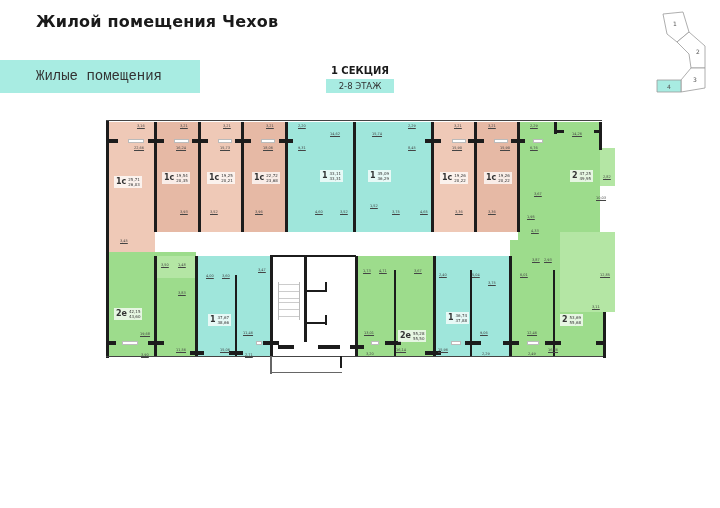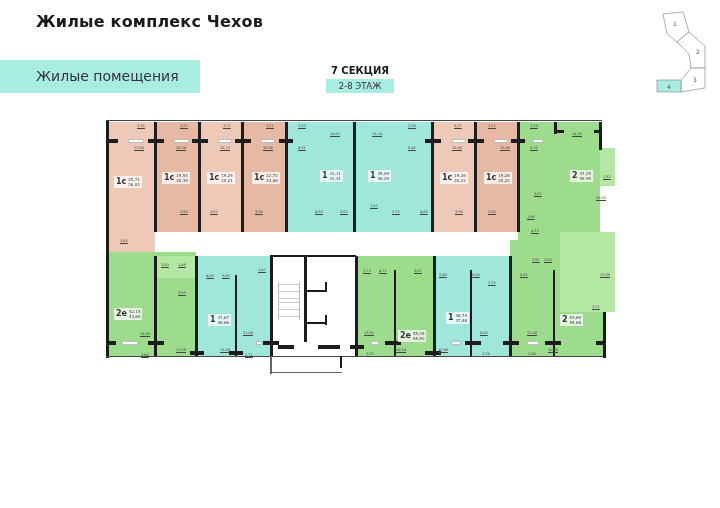--- a/index.html
+++ b/index.html
@@ -22,7 +22,7 @@
 </head>
 <body>
 
-<div class="title">Жилые комплекс Чехов</div>
+<div class="title">Жилой помещения Чехов</div>
 
 <div class="banner">
   <div class="banner-text">Жилые помещения</div>

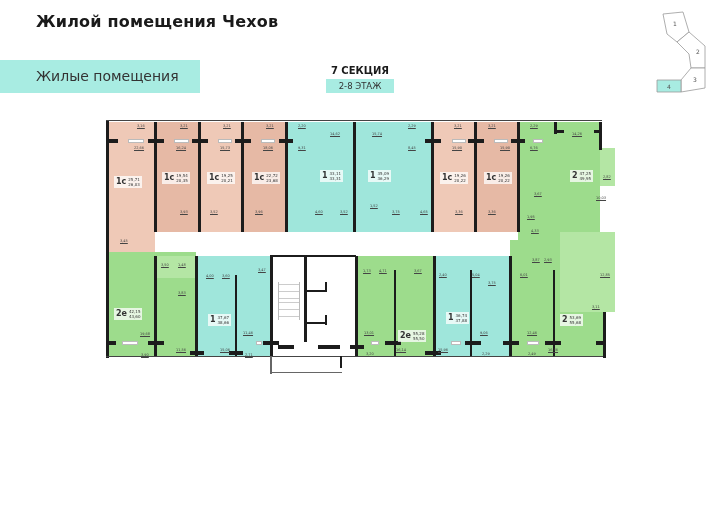--- a/index.html
+++ b/index.html
@@ -6,7 +6,7 @@
   body { width: 720px; height: 508px; background: #ffffff; position: relative; overflow: hidden; font-family: "DejaVu Sans", sans-serif; }
   .title { position: absolute; left: 36px; top: 12px; font-size: 16px; font-weight: bold; color: #1a1a1a; letter-spacing: 0.2px; }
   .banner { position: absolute; left: 0; top: 60px; width: 200px; height: 33px; background: #a8ece2; }
-  .banner-text { position: absolute; left: 36px; top: 8px; font-size: 14px; color: #333; white-space: nowrap; }
+  .banner-text { position: absolute; left: 36px; top: 8px; font-size: 14px; color: #333; white-space: nowrap; font-family: Liberation Mono, monospace; }
   .section-title { position: absolute; left: 318px; top: 65px; width: 84px; text-align: center; font-size: 10px; font-weight: bold; color: #1a1a1a; }
   .floor-badge { position: absolute; left: 326px; top: 79px; width: 68px; height: 14px; background: #a8ece2; text-align: center; font-size: 8.5px; line-height: 14px; color: #333; }
   .keymap { position: absolute; left: 655px; top: 10px; width: 62px; height: 85px; }

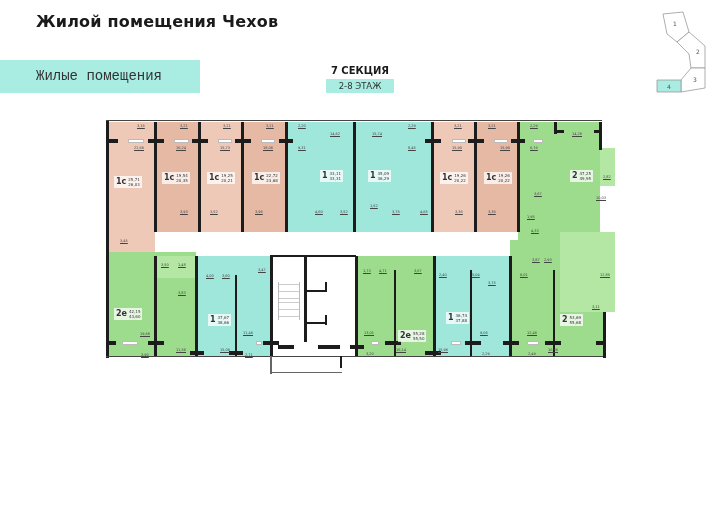--- a/index.html
+++ b/index.html
@@ -28,7 +28,7 @@
   <div class="banner-text">Жилые помещения</div>
 </div>
 
-<div class="section-title">7 СЕКЦИЯ</div>
+<div class="section-title">1 СЕКЦИЯ</div>
 <div class="floor-badge">2-8 ЭТАЖ</div>
 
 <svg class="keymap" viewBox="0 0 62 85">

